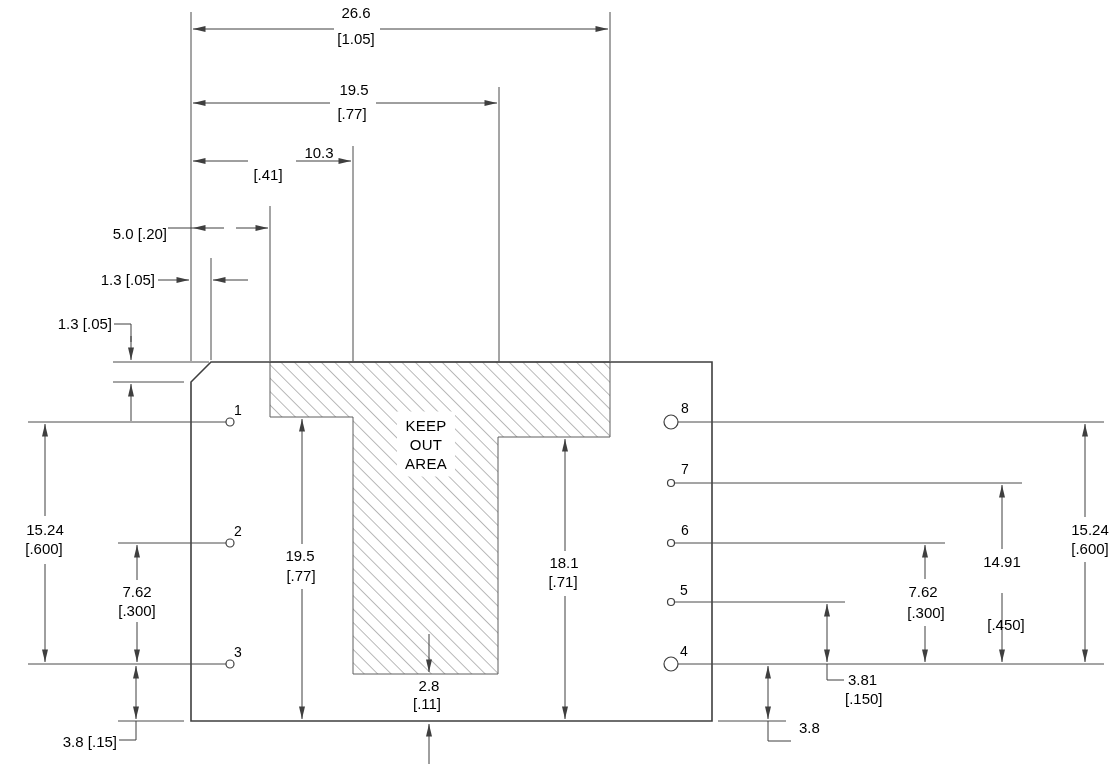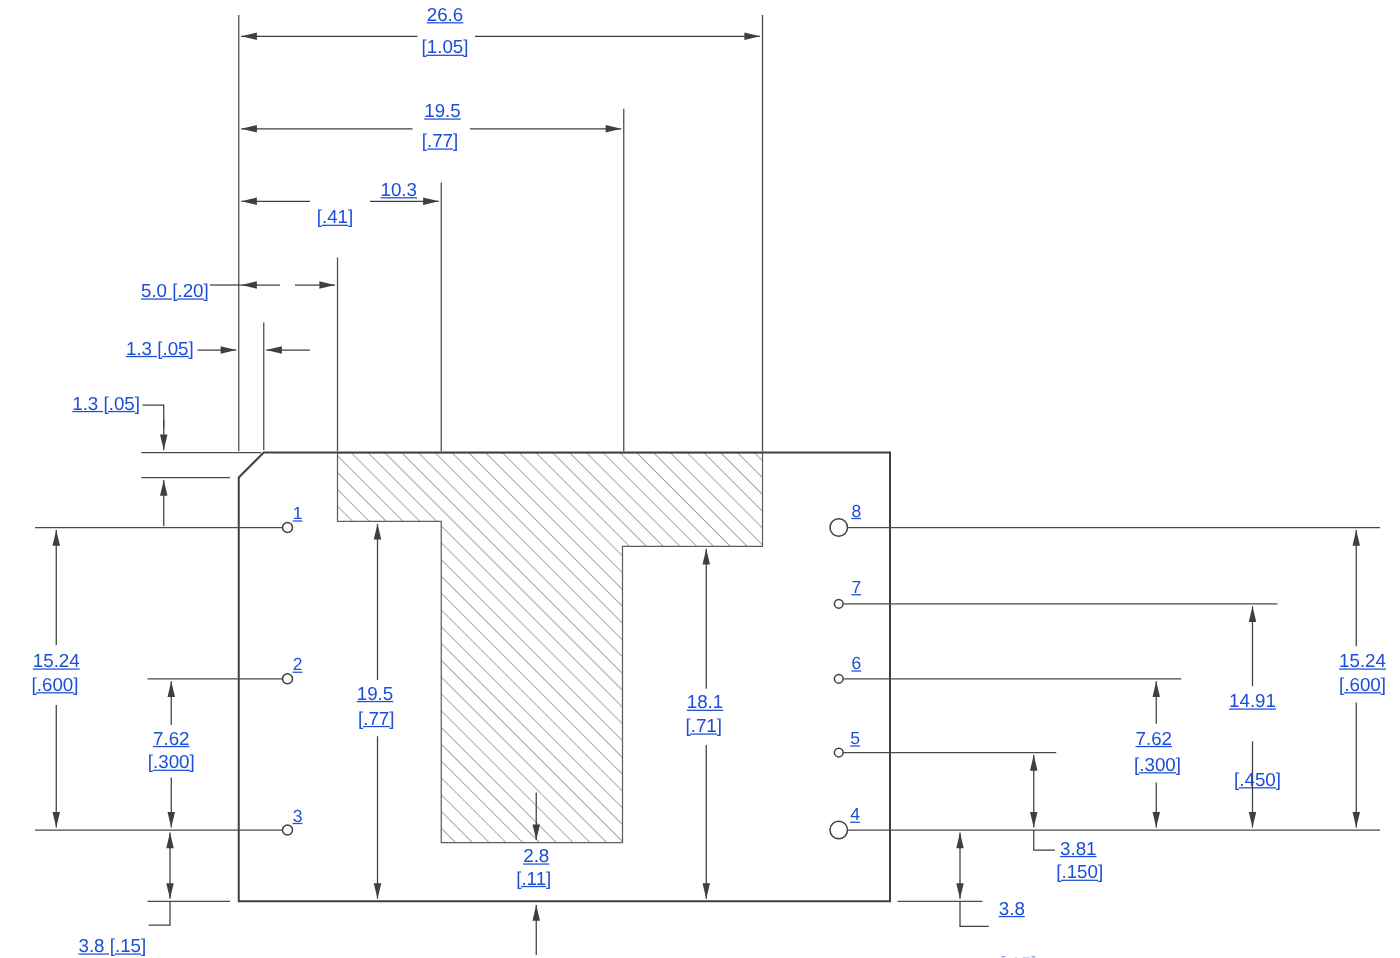--- a/index.html
+++ b/index.html
@@ -6,7 +6,7 @@
   .stage{position:relative;width:1120px;height:766px;background:#ffffff;overflow:hidden;
          font-family:"Liberation Sans","DejaVu Sans",sans-serif;}
   .stage svg{position:absolute;left:0;top:0;}
-  .lbl{position:absolute;font-size:15px;line-height:1.1;color:#1d4ed8;white-space:nowrap;text-decoration:underline;}
+  .lbl{position:absolute;font-size:15px;line-height:1.1;color:#000000;white-space:nowrap;}
   .cc{transform:translate(-50%,-50%);text-align:center;}
   .rr{transform:translate(0,-50%);text-align:right;}
   .ll{transform:translate(0,-50%);text-align:left;}

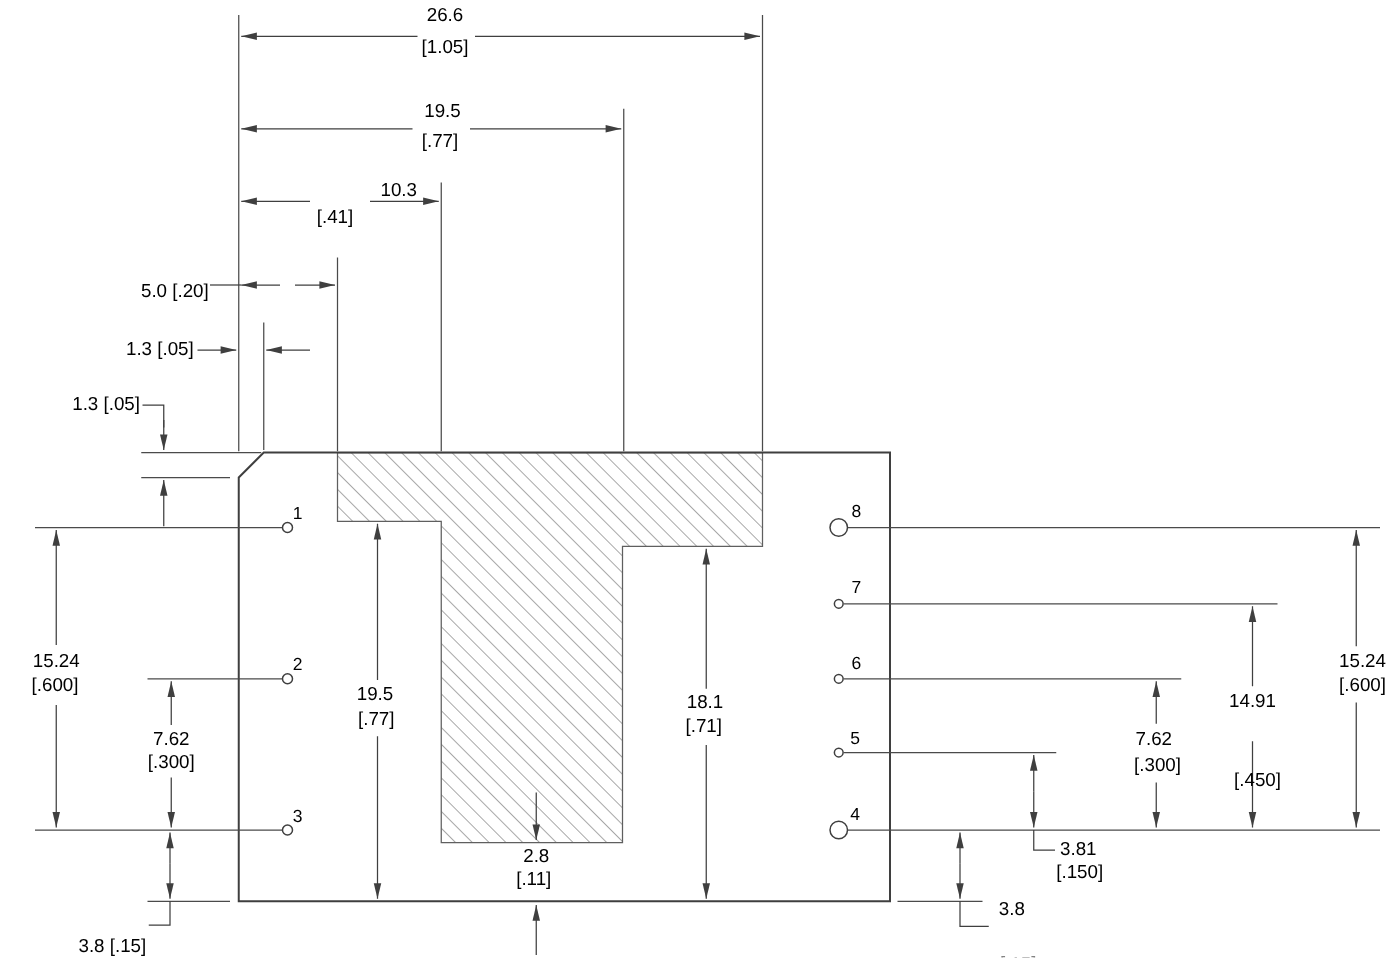--- a/index.html
+++ b/index.html
@@ -132,6 +132,11 @@
   </g>
 </svg>
 
+<div class="lbl keepout" style="left:426px;top:444px;">
+  <div>KEEP</div>
+  <div>OUT</div>
+  <div>AREA</div>
+</div>
 
 <div class="lbl cc" style="left:356px;top:13px;">26.6</div>
 <div class="lbl cc" style="left:356px;top:39px;">[1.05]</div>

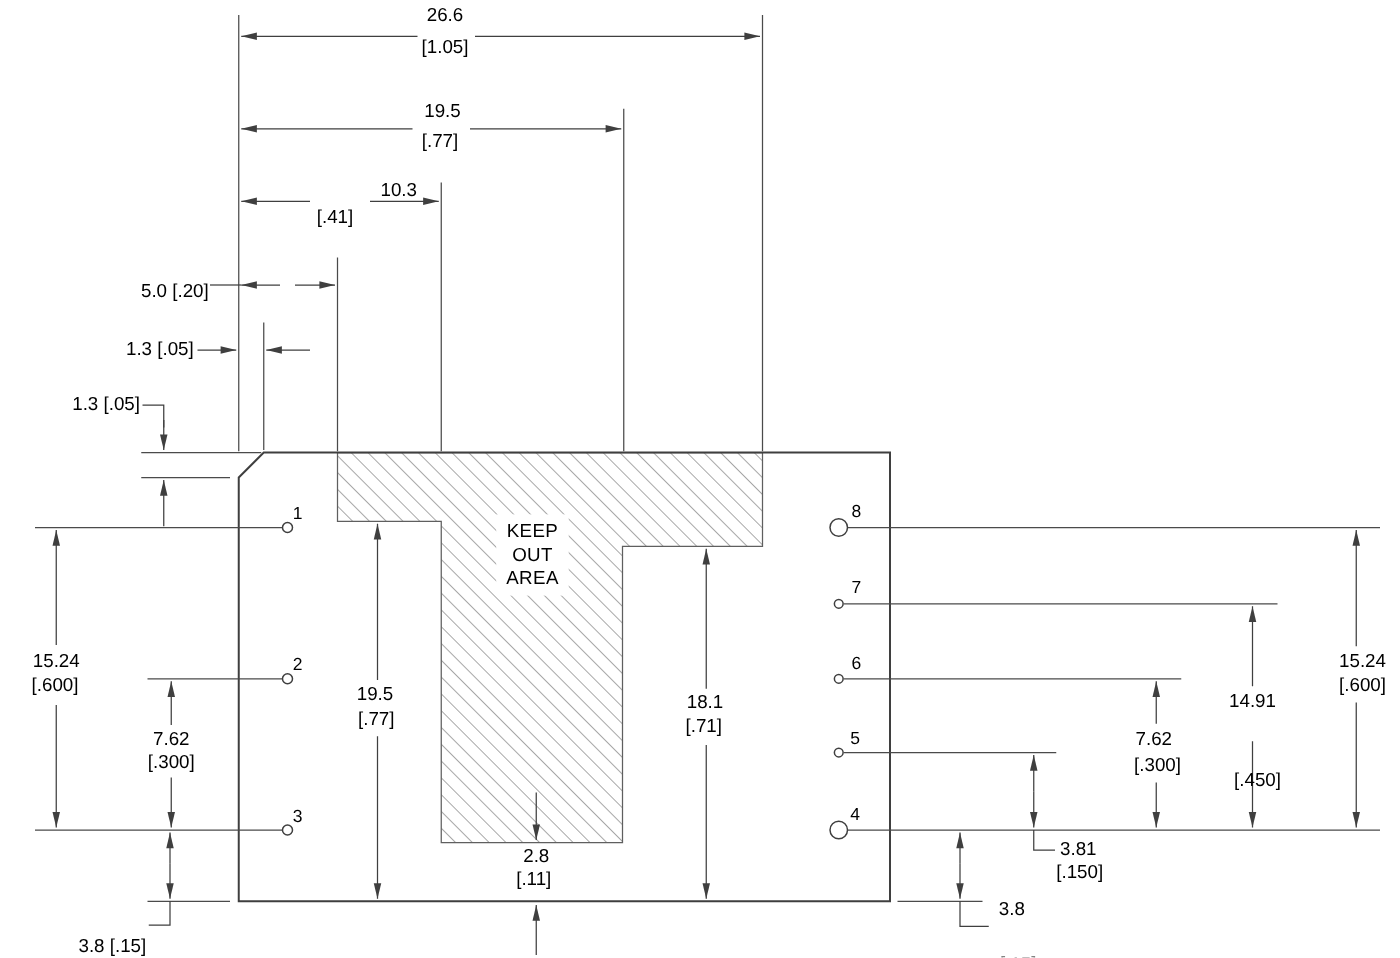--- a/index.html
+++ b/index.html
@@ -148,7 +148,7 @@
 <div class="lbl rr" style="right:953px;top:234px;">5.0 [.20]</div>
 <div class="lbl rr" style="right:965px;top:280px;">1.3 [.05]</div>
 <div class="lbl rr" style="right:1008px;top:324px;">1.3 [.05]</div>
-<div class="lbl rr" style="right:1003px;top:758px;">3.8 [.15]</div>
+<div class="lbl rr" style="right:1003px;top:742px;">3.8 [.15]</div>
 
 <div class="lbl cc" style="left:45px;top:530px;">15.24</div>
 <div class="lbl cc" style="left:44px;top:549px;">[.600]</div>

